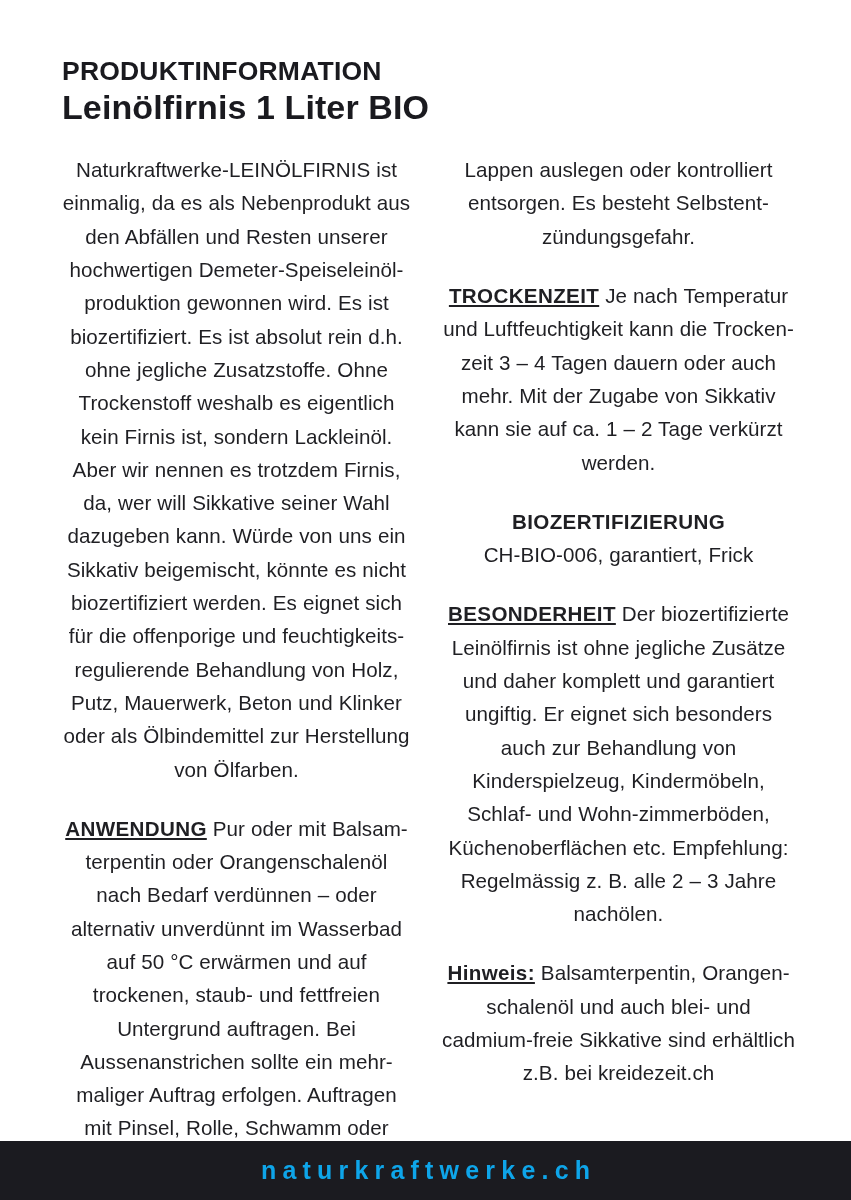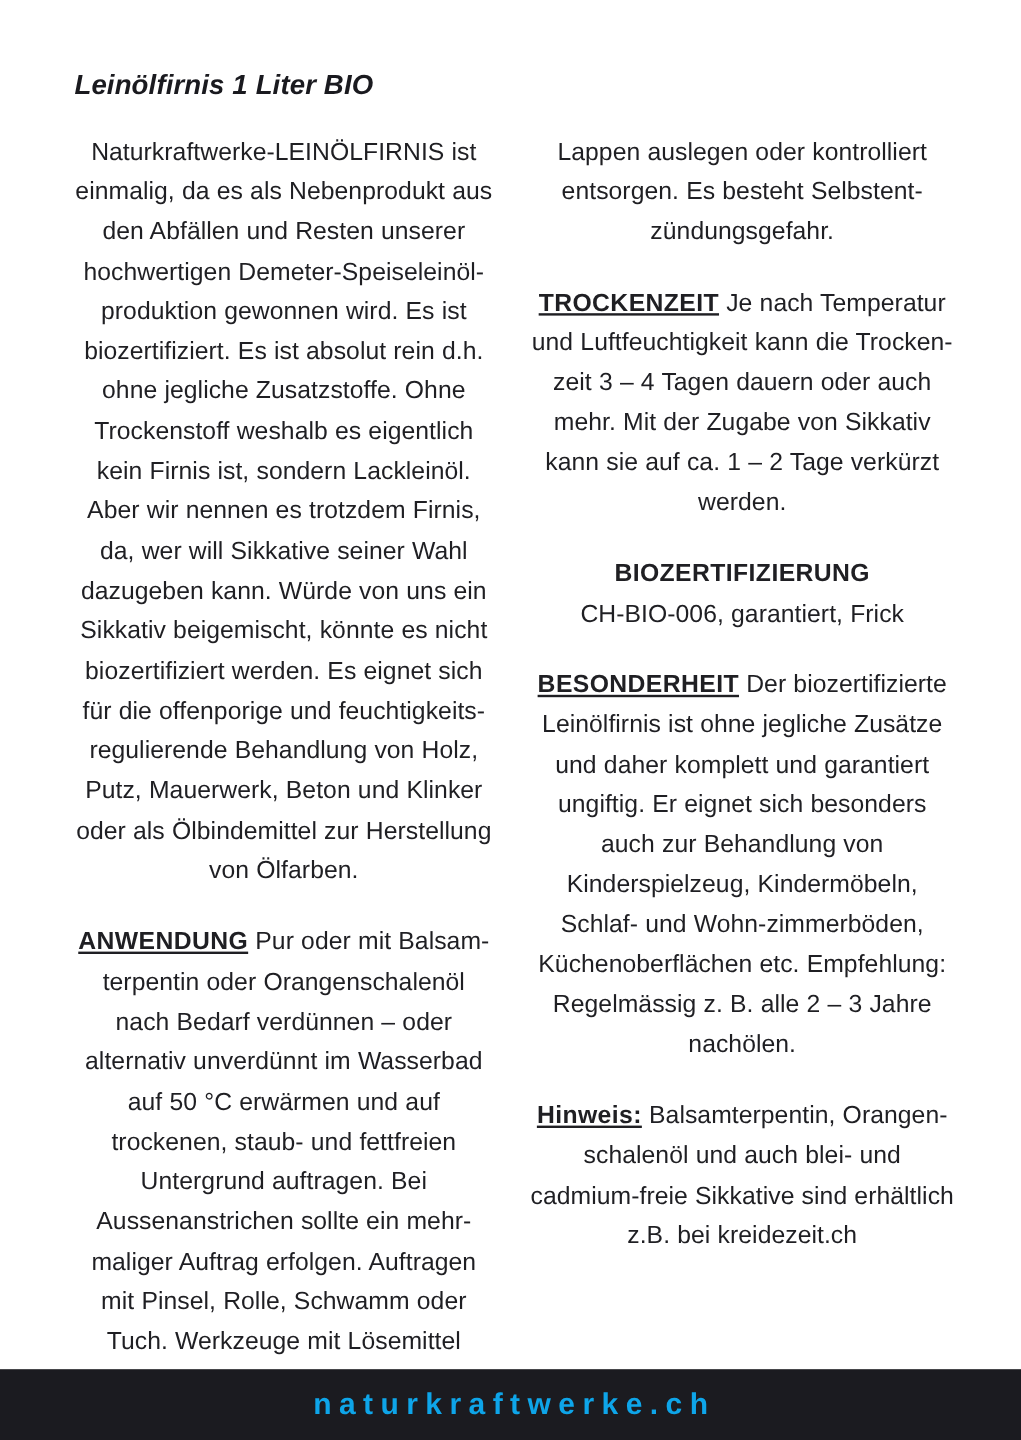--- a/index.html
+++ b/index.html
@@ -122,6 +122,7 @@
   <div class="content">
 
     <div class="doc-header">
+      <h1 class="doc-title">PRODUKTINFORMATION</h1>
       <h2 class="doc-subtitle">Leinölfirnis 1 Liter BIO</h2>
     </div>
 

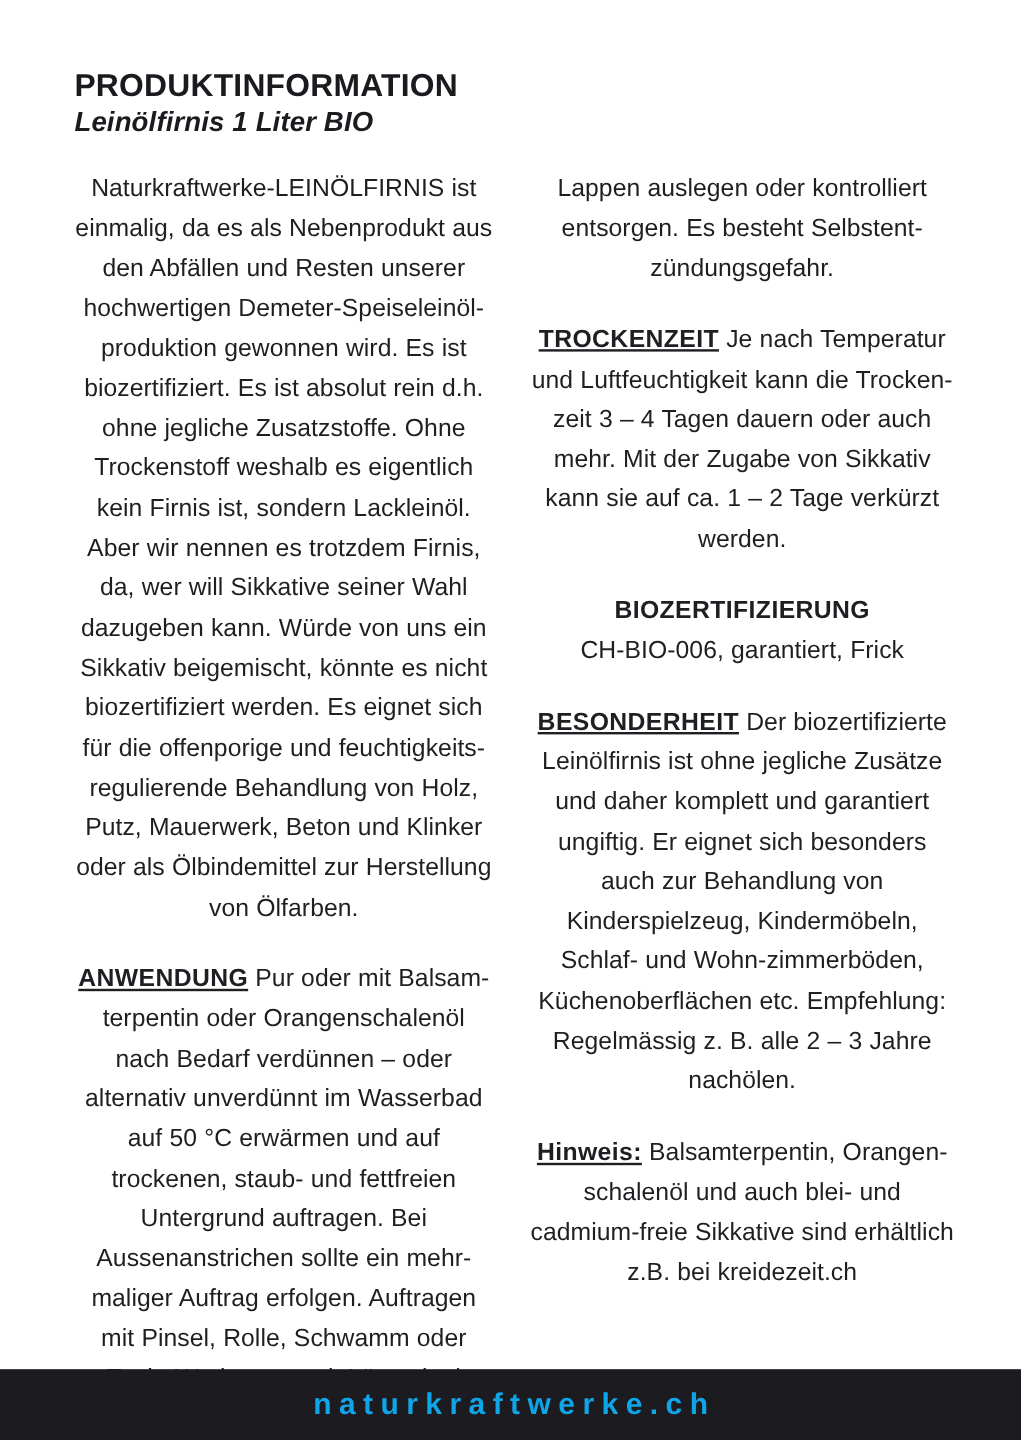--- a/index.html
+++ b/index.html
@@ -45,13 +45,12 @@
     color: #1a1a1f;
   }
   .doc-subtitle {
-    font-size: 23px;
+    font-size: 34px;
     font-weight: bold;
     letter-spacing: 0.1px;
     line-height: 1.16;
     margin: 1px 0 0 0;
     color: #1a1a1f;
-    font-style: italic;
   }
 
   

